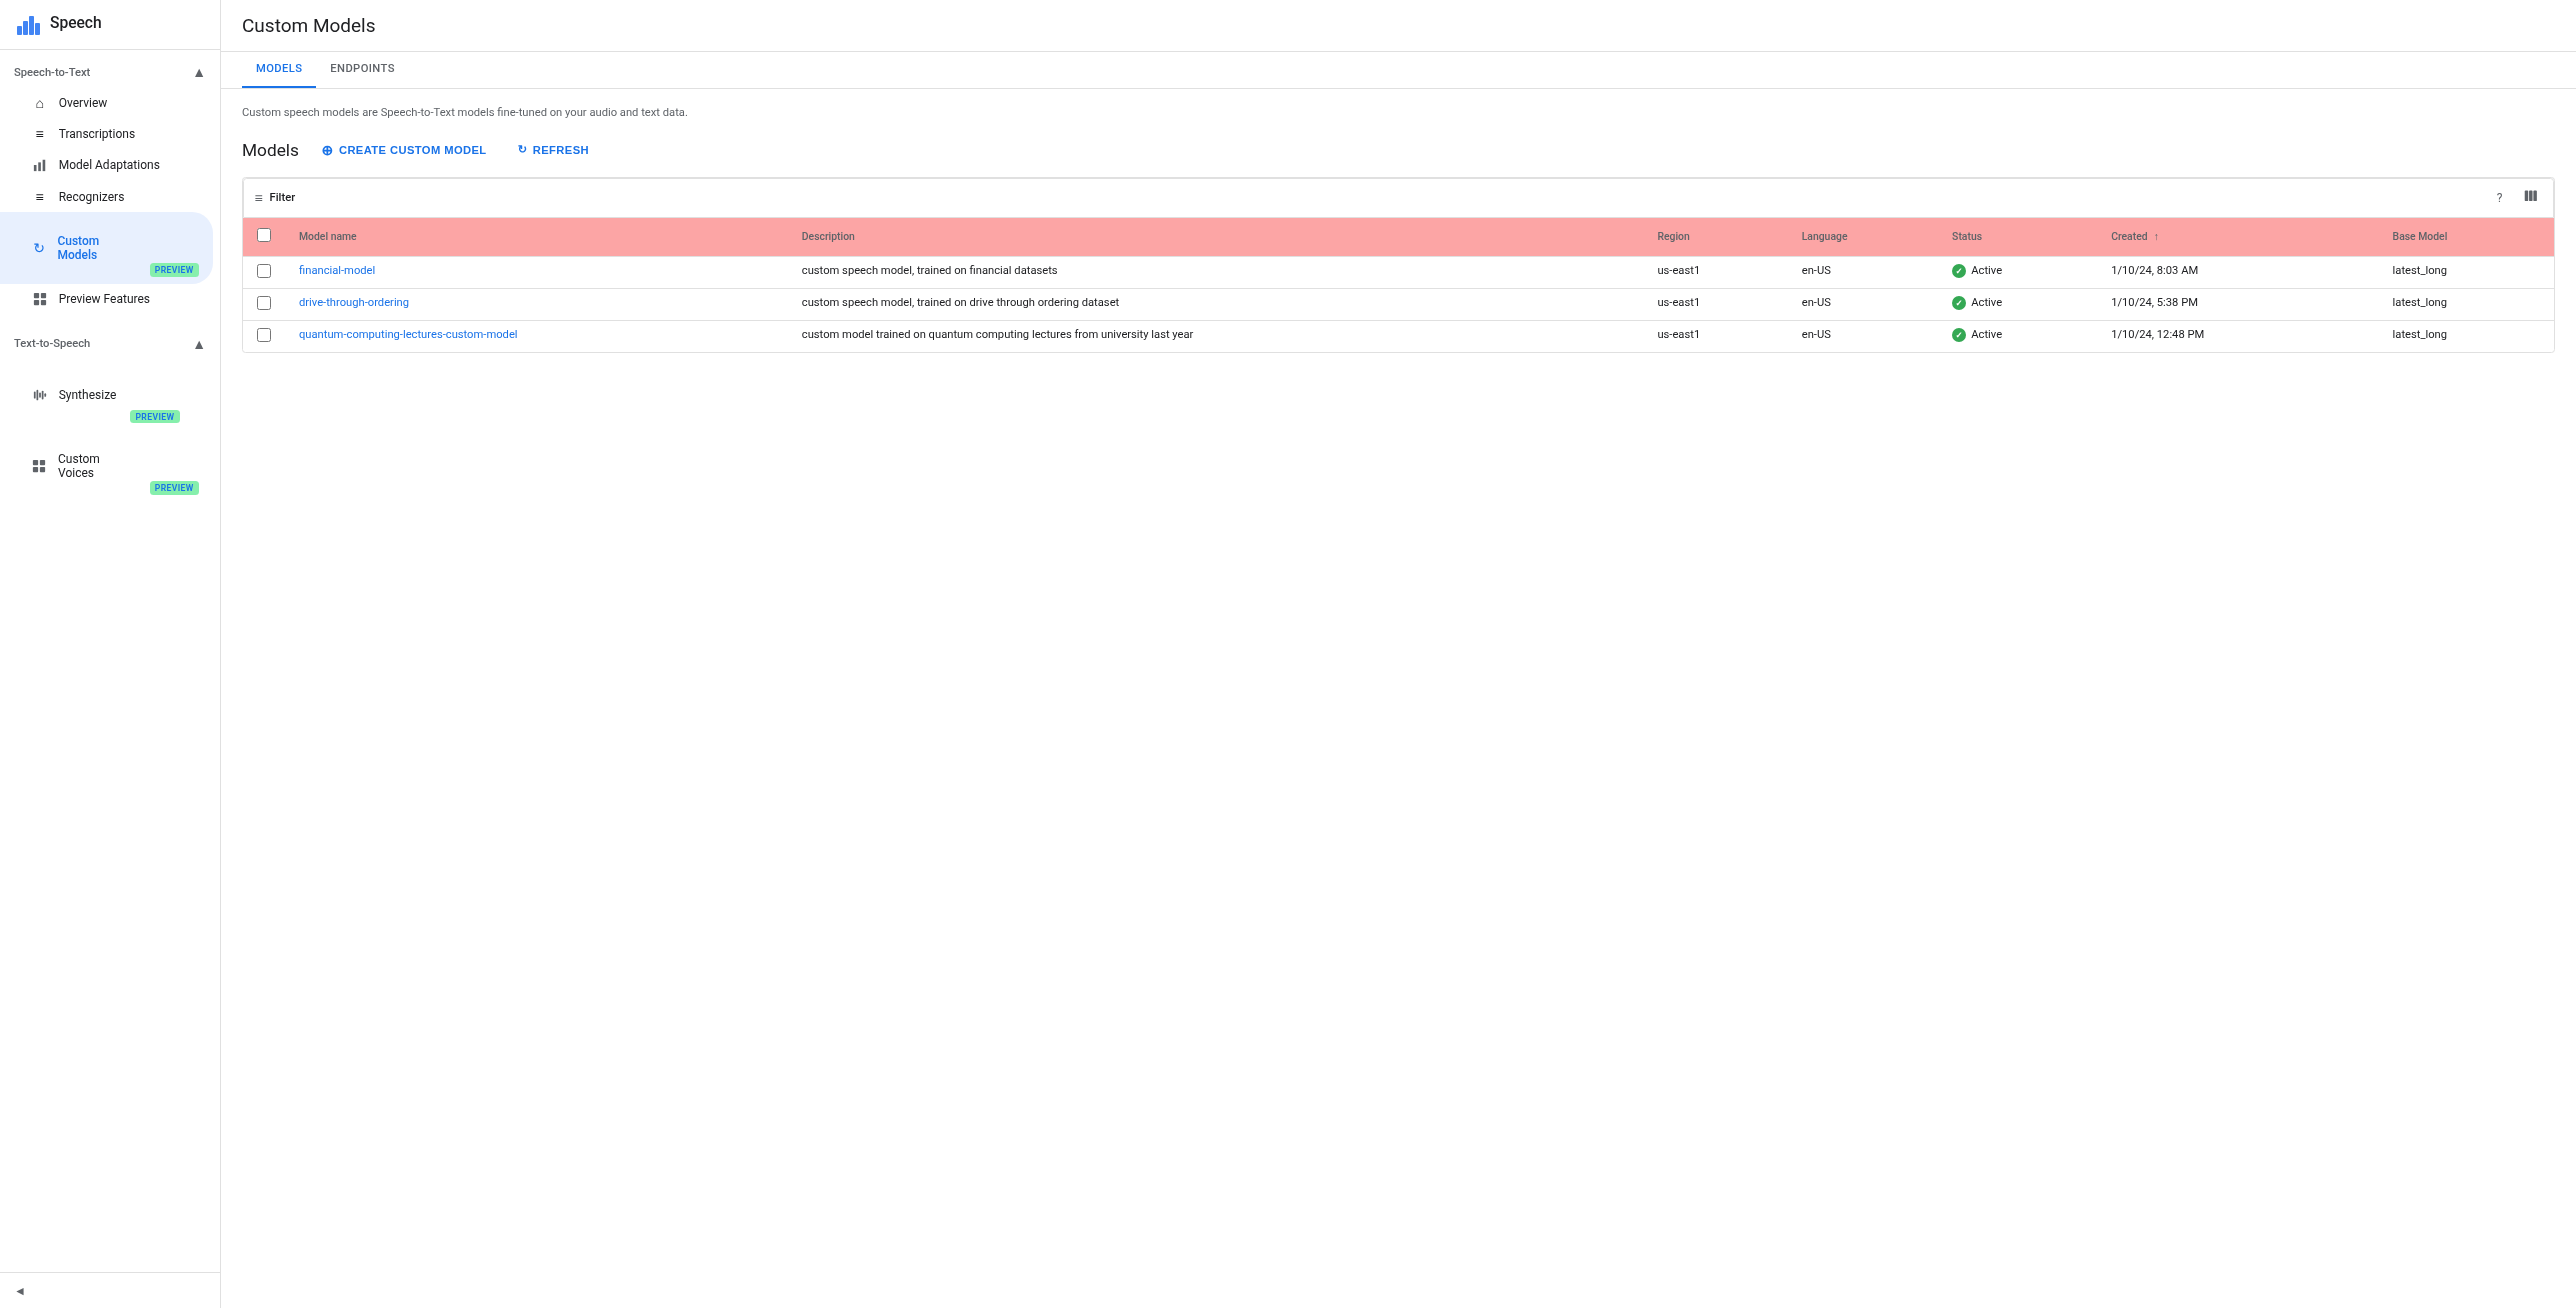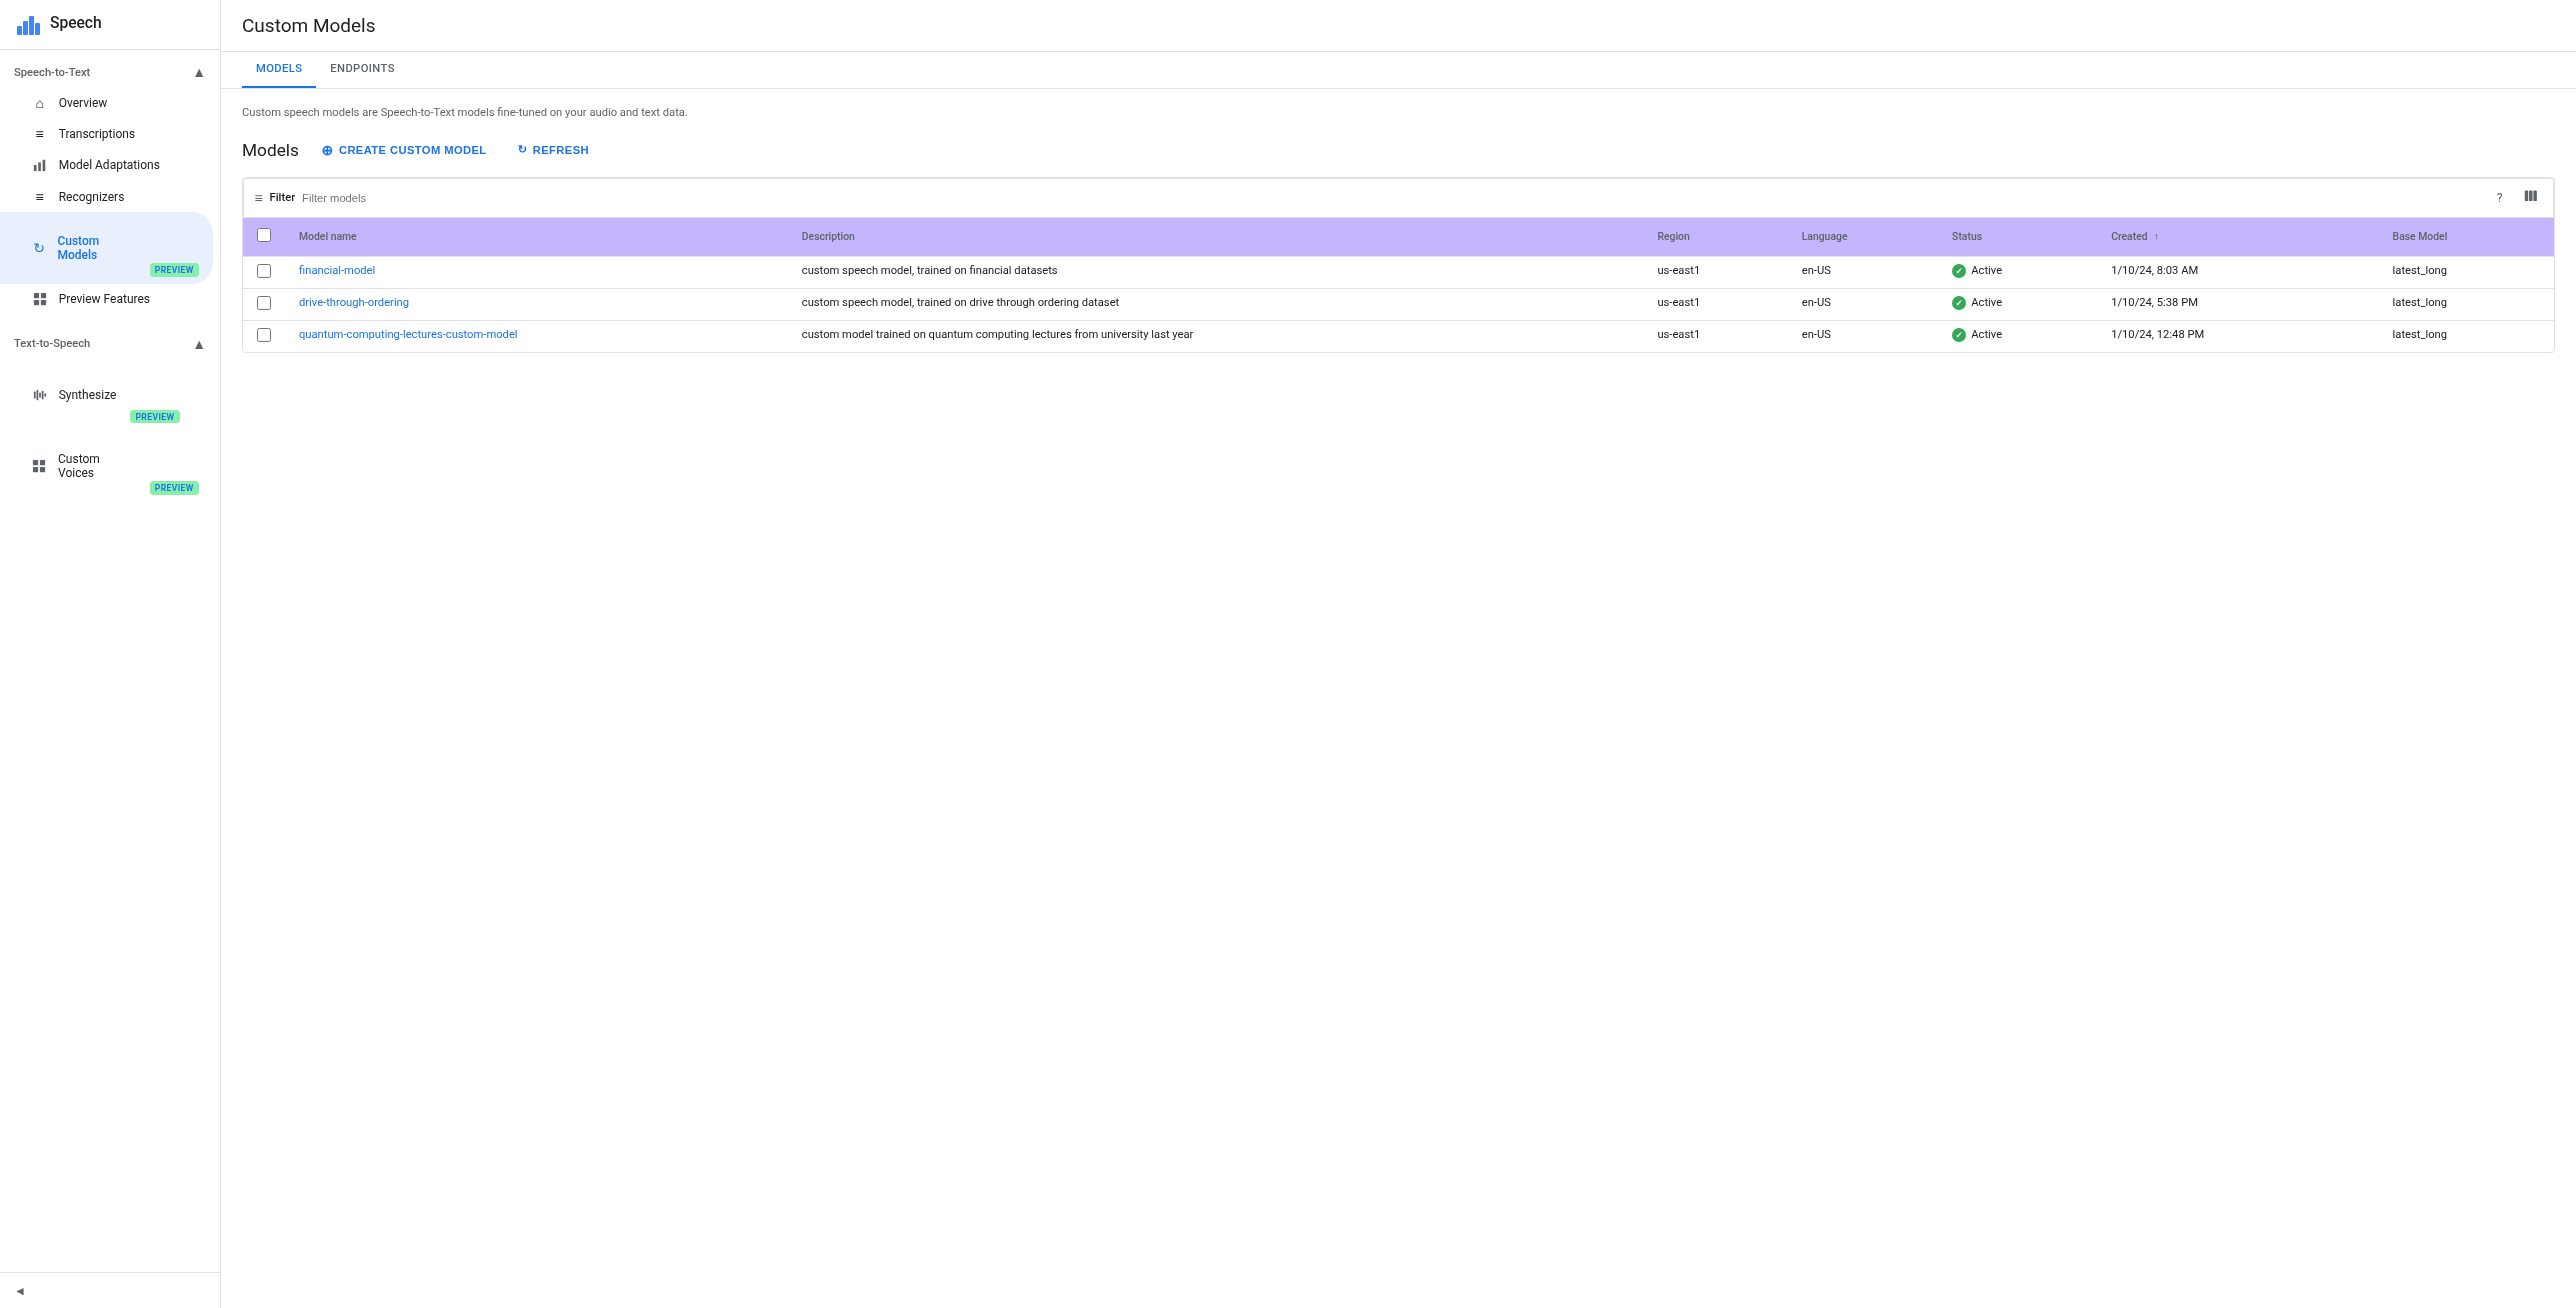--- a/index.html
+++ b/index.html
@@ -439,7 +439,6 @@
       <div class="filter-bar" style="border-radius: 3.5px 3.5px 0 0; border-bottom: 0.9px solid #e0e0e0;">
         <span class="filter-icon">≡</span>
         <span class="filter-label">Filter</span>
-        <input class="filter-input" type="text" placeholder="Filter models" style="">
         <div class="filter-actions">
           <div class="filter-action-btn" title="Help">
             <span>?</span>

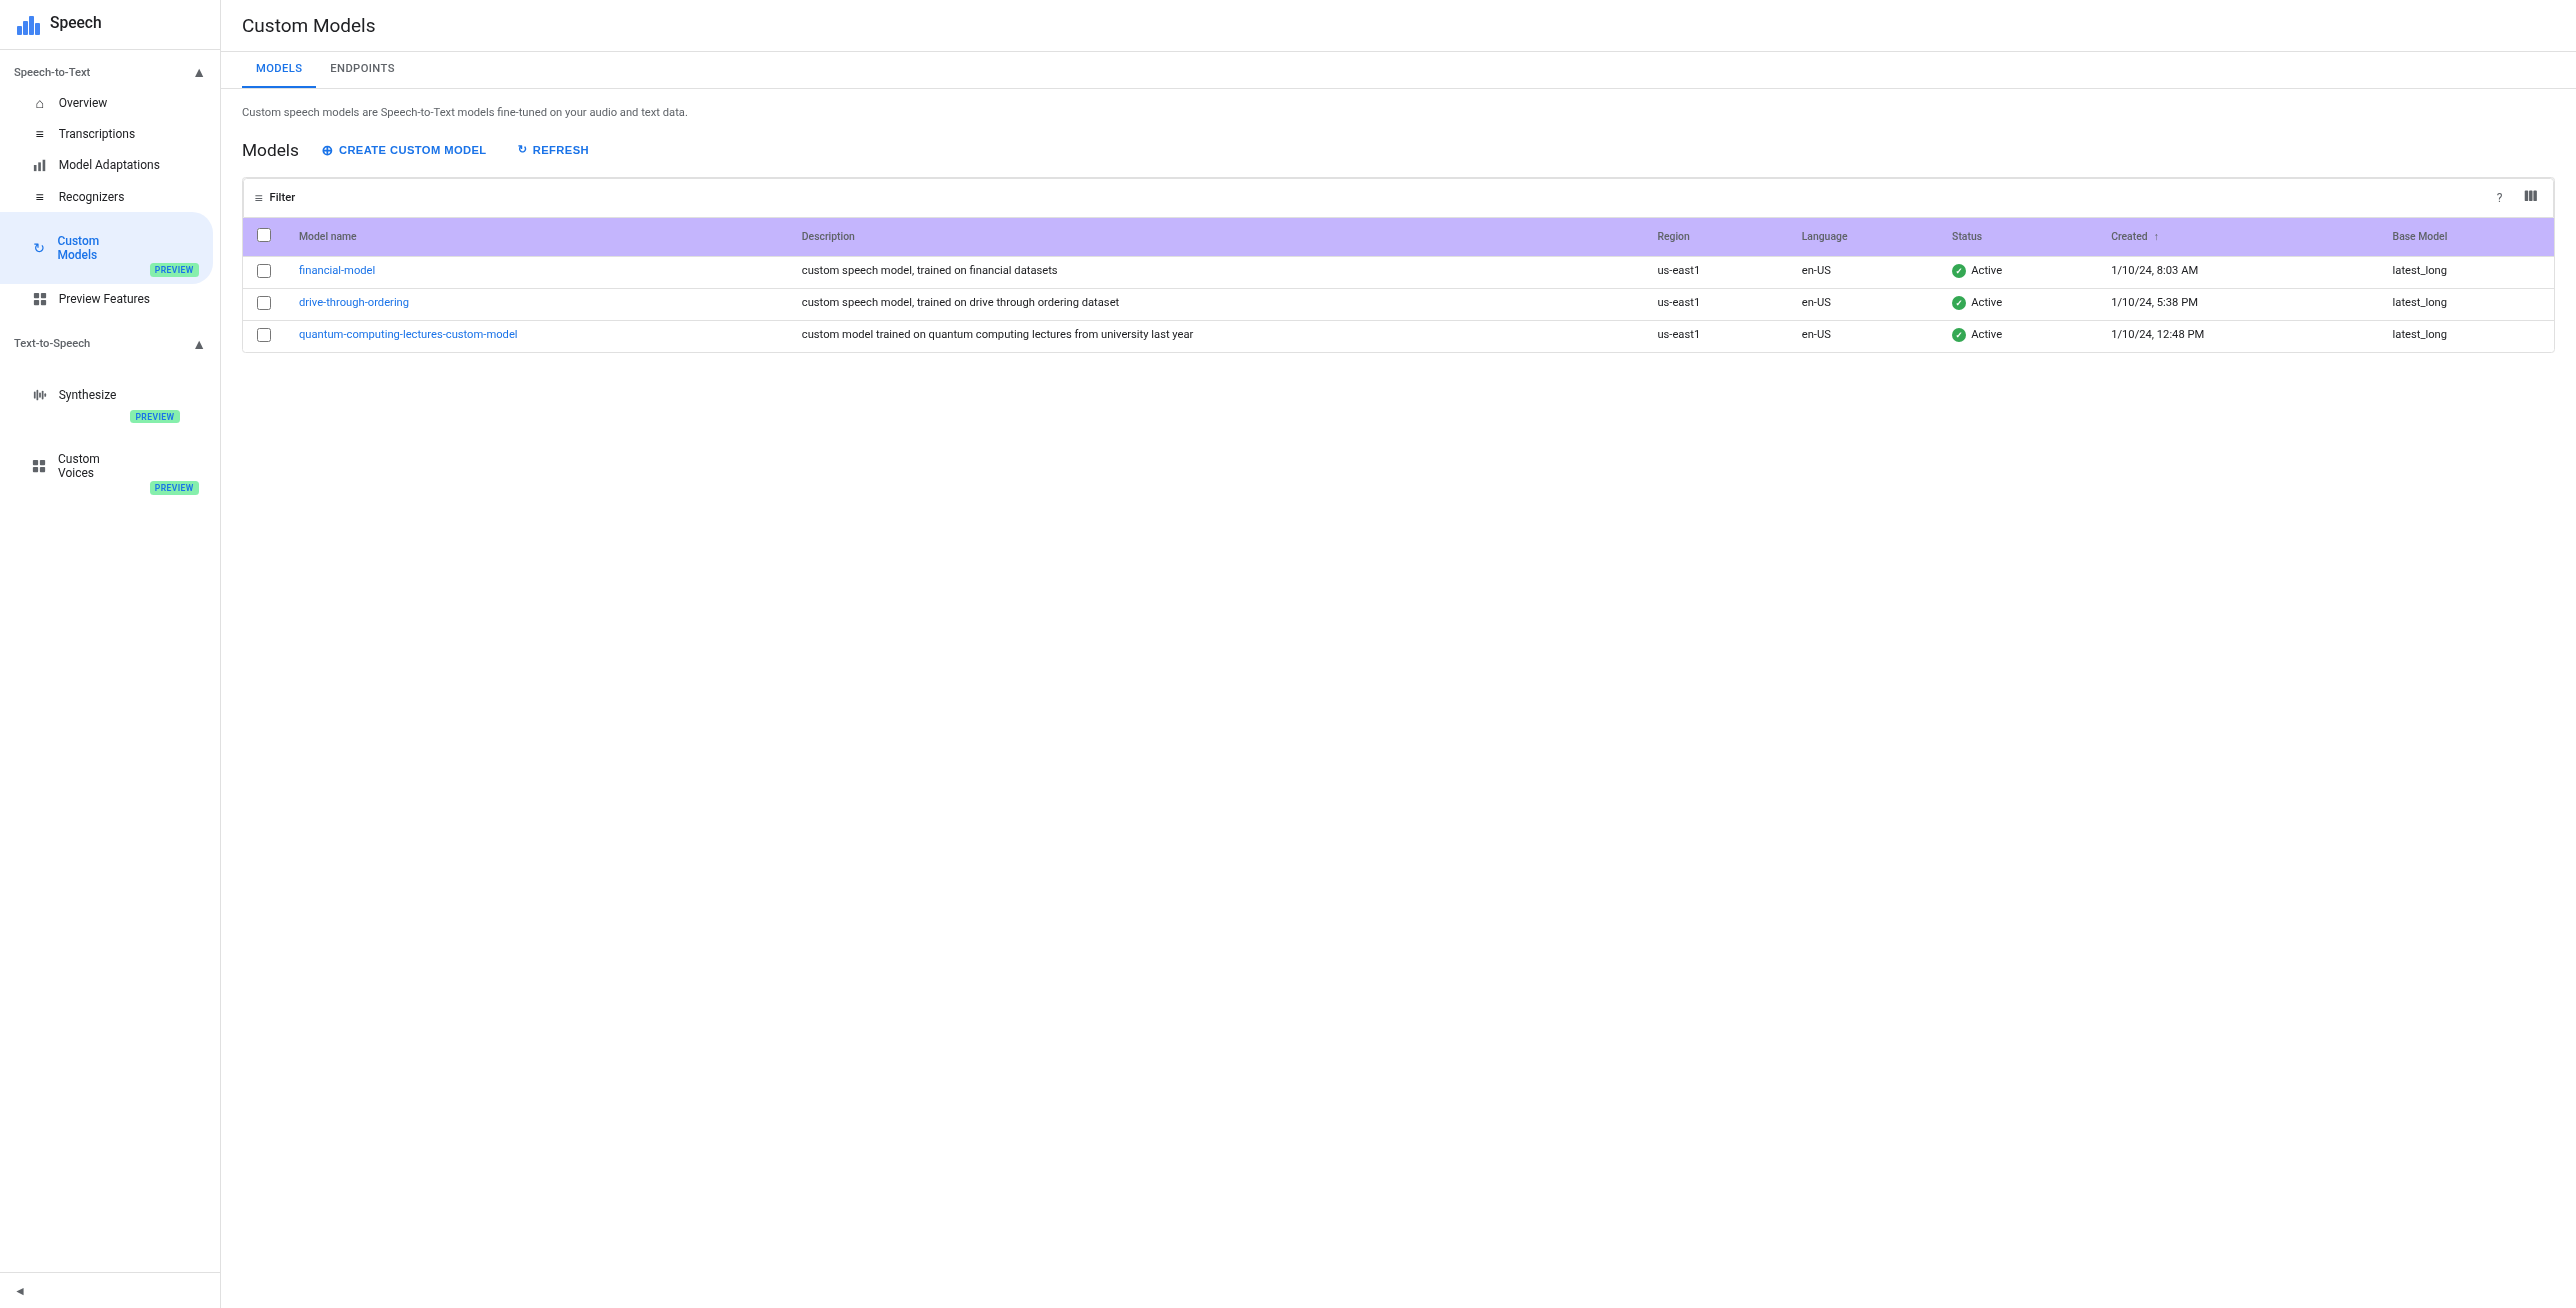--- a/index.html
+++ b/index.html
@@ -240,7 +240,7 @@
       font-size: 11.2px;
     }
     thead tr {
-      background: #c4b5fd;
+      background: #fca5a5;
       border-bottom: 0.9px solid #e0e0e0;
     }
     th {

